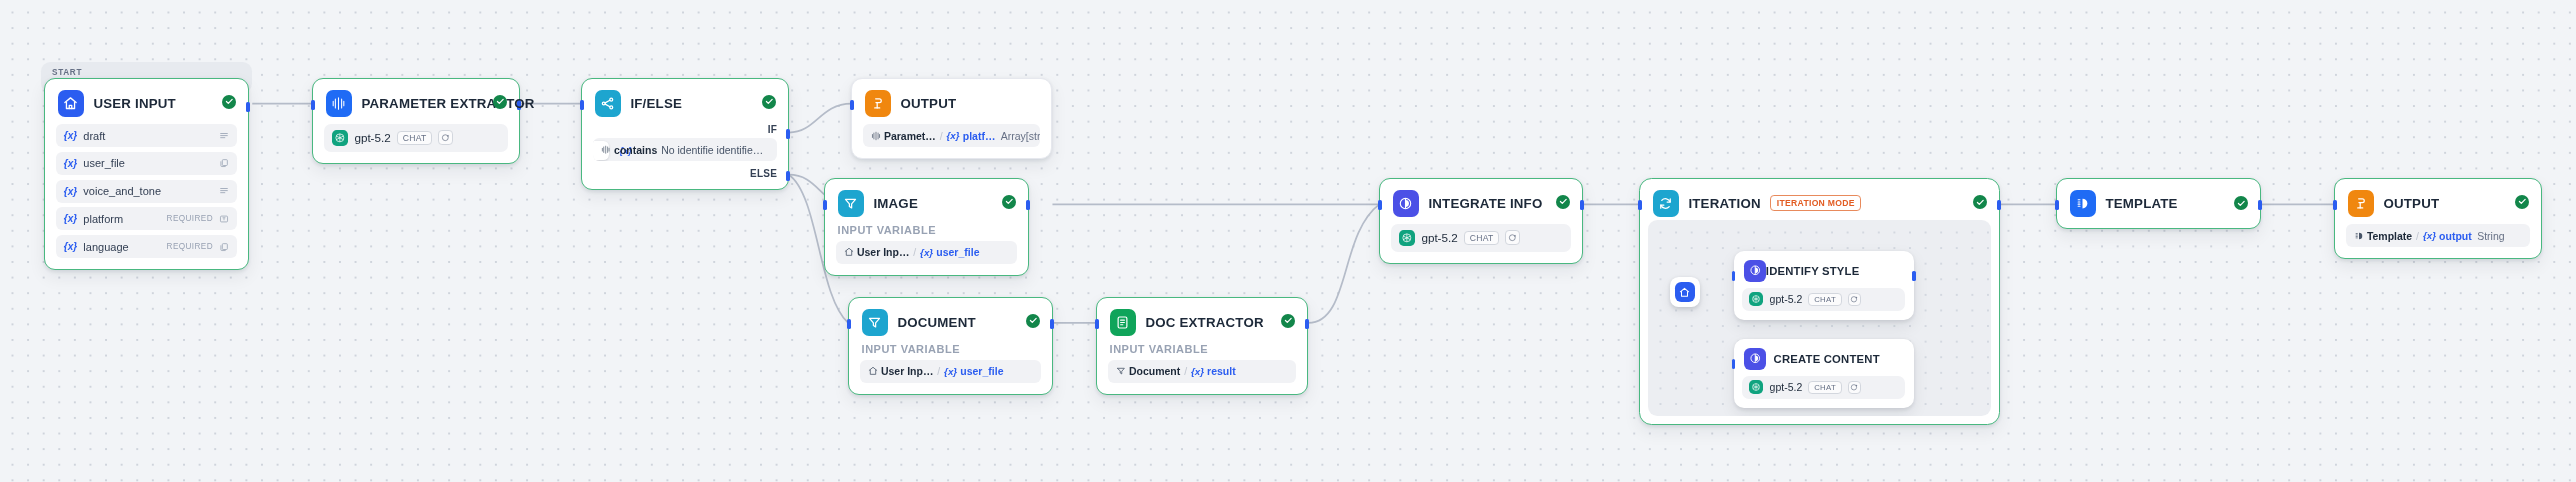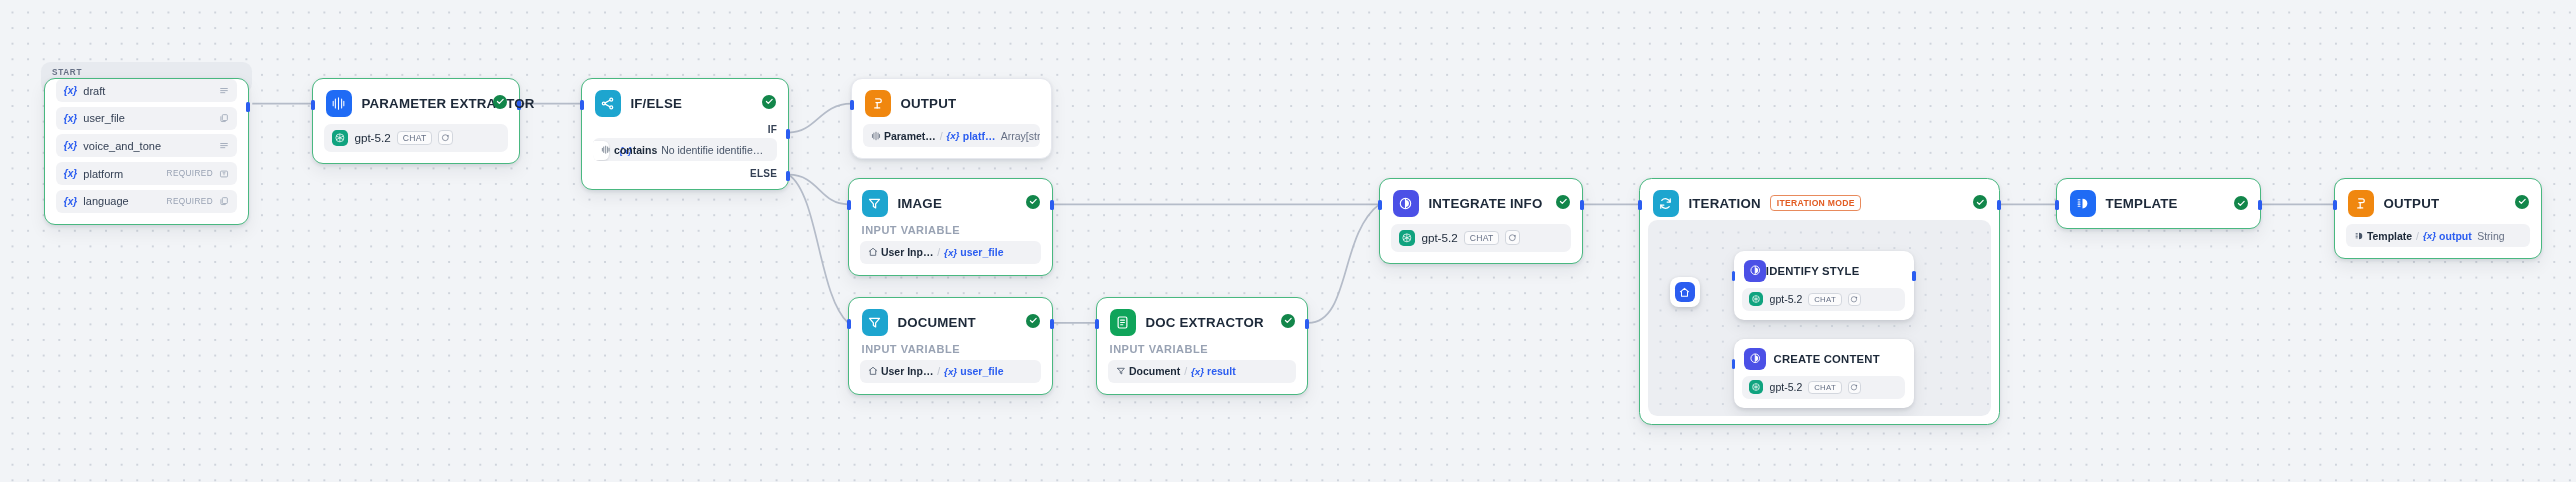--- a/index.html
+++ b/index.html
@@ -287,6 +287,21 @@
 
 <div class="node" style="left:44px; top:78px; width:205px;">
   <div class="handle" style="right:-2.3px; top:23.4px;"></div>
+  <div class="node-head">
+    <span class="nicon ic-blue">
+      <svg viewBox="0 0 24 24" fill="none" stroke="#fff" stroke-width="2.1" stroke-linecap="round" stroke-linejoin="round">
+        <path d="M3 10.5 12 3l9 7.5"></path>
+          <path d="M5.5 9.8V20h13V9.8"></path>
+          <path d="M10 20v-5h4v5"></path>
+      </svg>
+    </span>
+    <span class="node-title">USER INPUT</span>
+    <span class="status">
+      <svg viewBox="0 0 24 24" fill="none" stroke="#fff" stroke-width="3.4" stroke-linecap="round" stroke-linejoin="round">
+          <path d="M4 12.5l5.2 5.2L20 6.5"></path>
+        </svg>
+    </span>
+  </div>
   <div class="node-body">
 
     <div class="var-row">

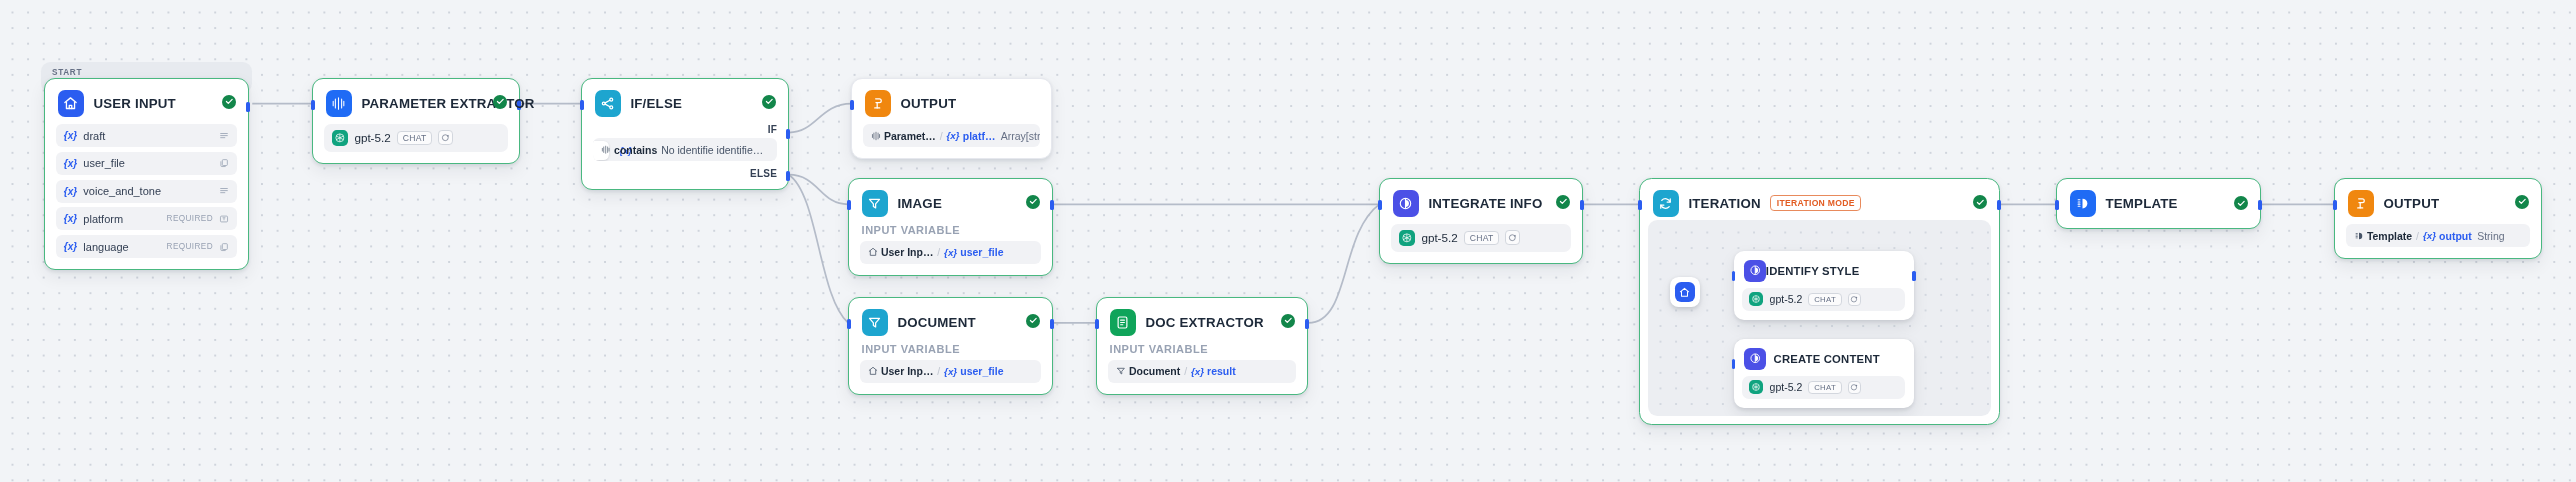--- a/index.html
+++ b/index.html
@@ -469,7 +469,7 @@
   </div>
 </div>
 
-<div class="node" style="left:848px; top:178px; width:205px;">
+<div class="node" style="left:824px; top:178px; width:205px;">
   <div class="handle" style="left:-2.3px; top:21px;"></div>
   <div class="handle" style="right:-2.3px; top:21px;"></div>
   <div class="node-head">

